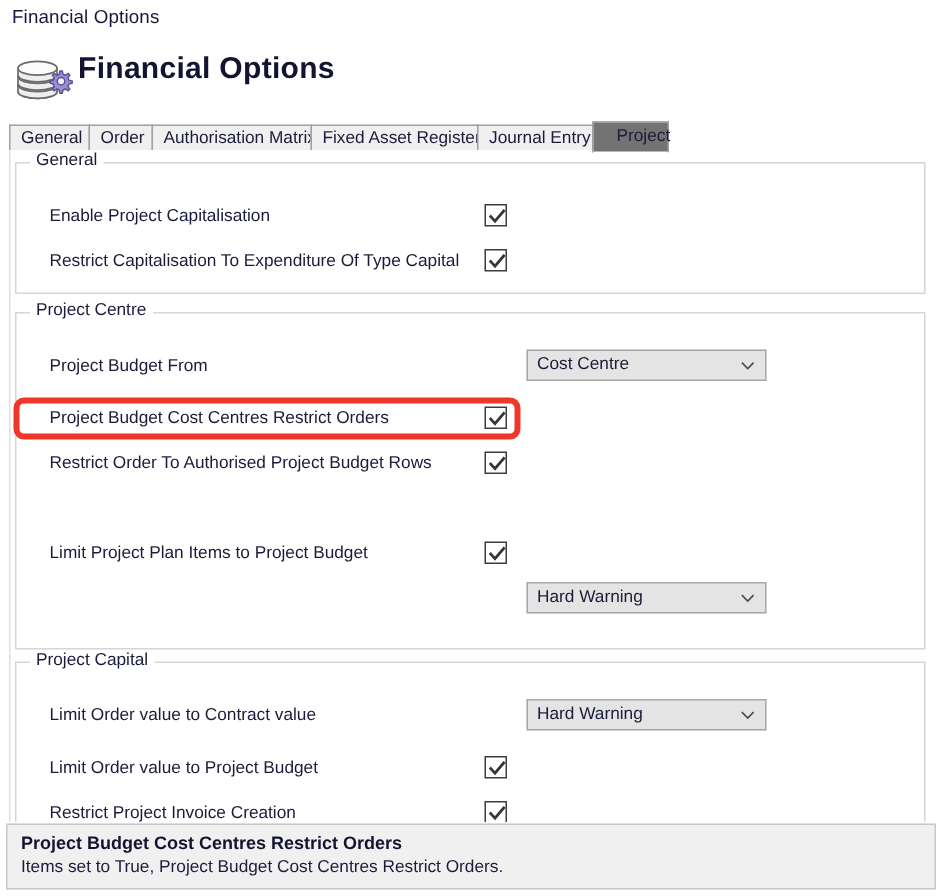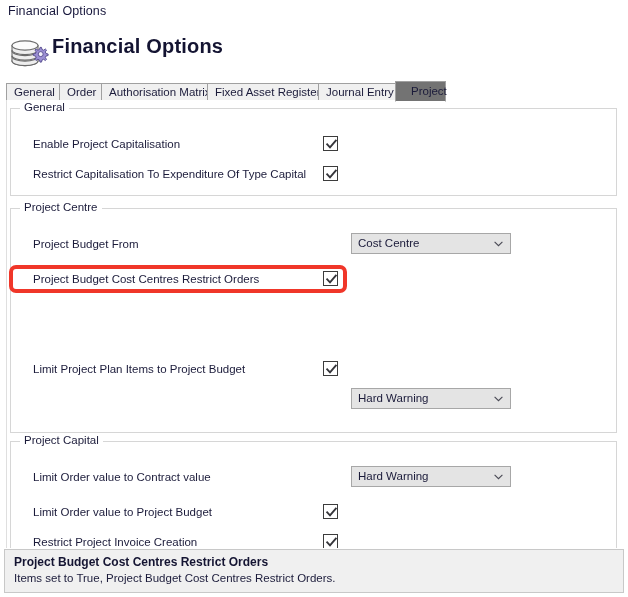--- a/index.html
+++ b/index.html
@@ -317,6 +317,14 @@
       </div>
     </div>
 
+    <div class="row" style="top:87px">
+      <div class="row-label">Restrict Order To Authorised Project Budget Rows</div>
+      <div class="checkbox">
+        <svg width="13" height="13" viewBox="0 0 13 13">
+            <path d="M2.2 6.4 L5 9.4 L10.8 2.6" stroke="#35353a" stroke-width="1.9" fill="none" stroke-linecap="square"></path>
+          </svg>
+      </div>
+    </div>
 
 
     <div class="row" style="top:147px">

